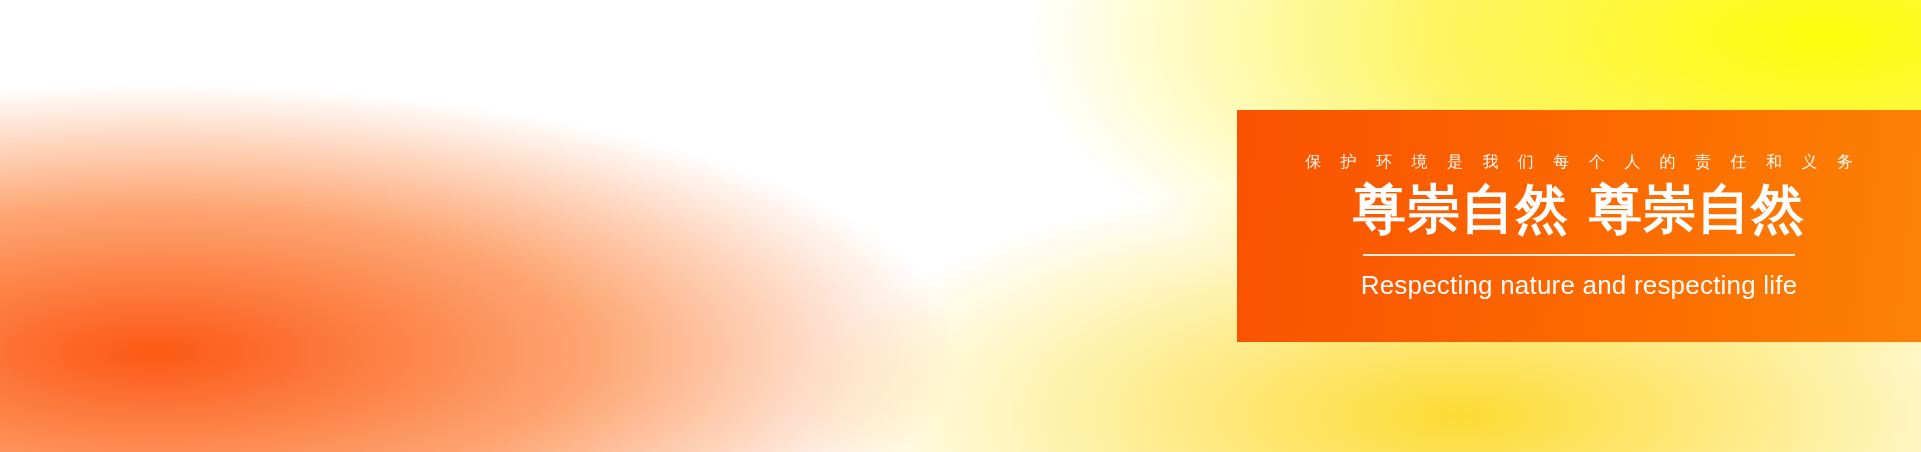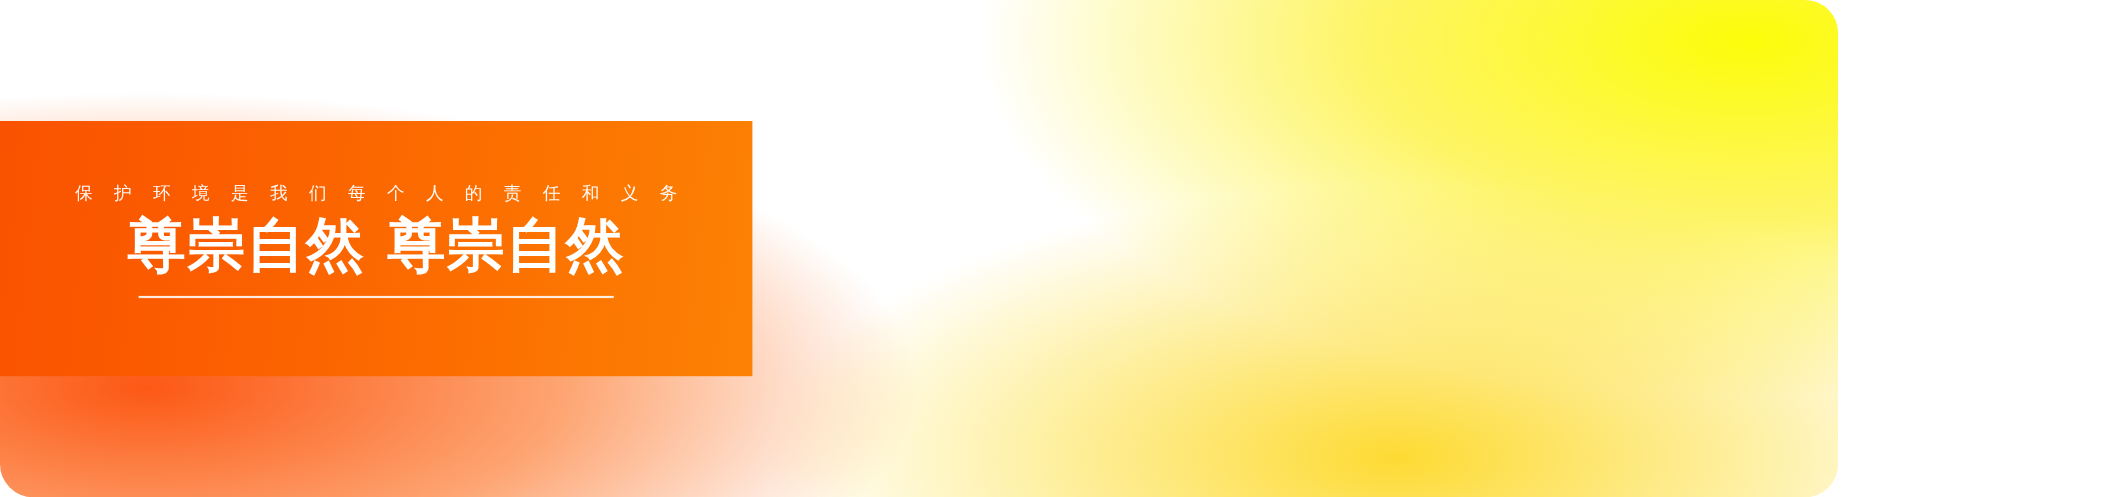--- a/index.html
+++ b/index.html
@@ -17,13 +17,12 @@
 
   .banner {
     position: relative;
-    width: 1671px;
+    width: 1921px;
     height: 452px;
     overflow: hidden;
     display: flex;
     align-items: center;
-    justify-content: flex-start;
-    border-radius: 30px;
+    justify-content: flex-end;
   }
 
   

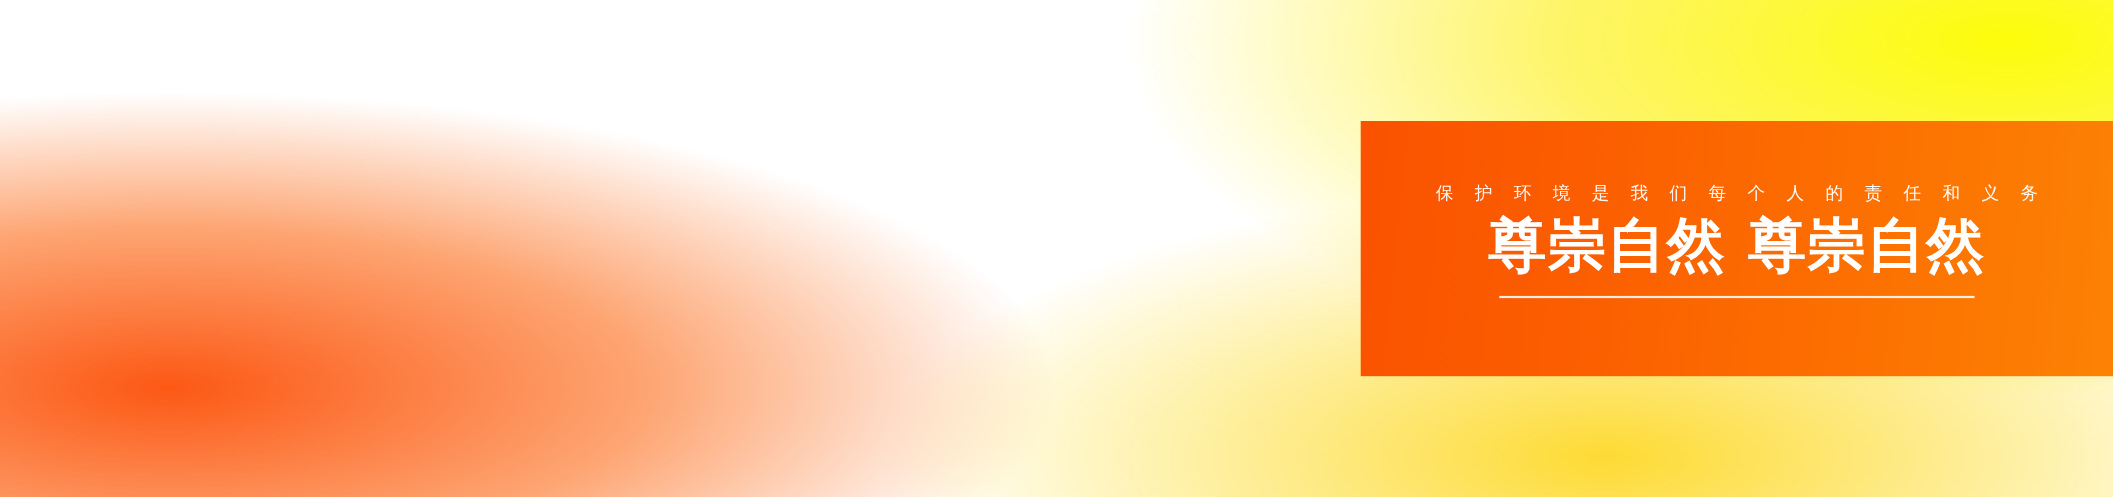--- a/index.html
+++ b/index.html
@@ -148,6 +148,7 @@
 
     <hr class="card-divider">
 
+    <p class="card-tagline">Respecting nature and respecting life</p>
 
   </div>
 </div>

